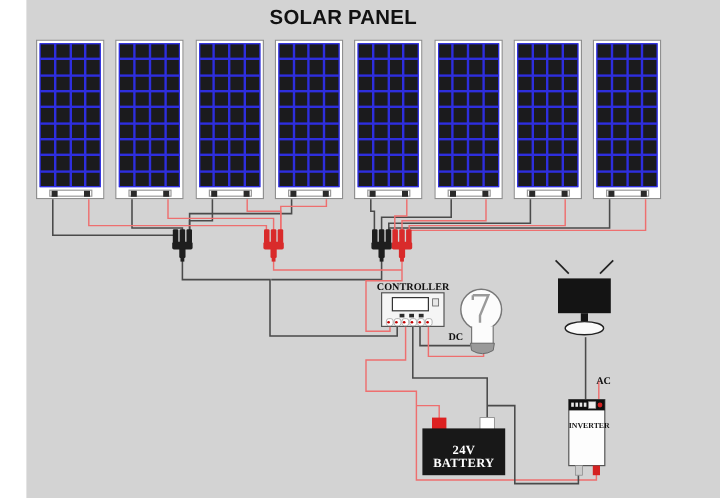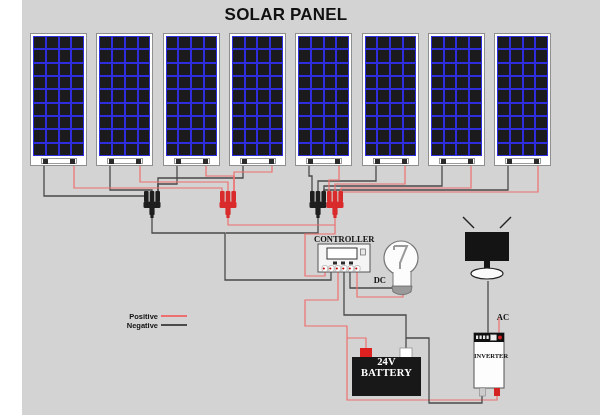--- a/index.html
+++ b/index.html
@@ -528,16 +528,6 @@
   <div class="lbl lbl-inverter">INVERTER</div>
   <div class="lbl lbl-battery">24V BATTERY</div>
 
-  <div class="legend">
-    <div class="legend-row">
-      <span class="legend-label">Positive</span>
-      <span class="legend-line pos"></span>
-    </div>
-    <div class="legend-row">
-      <span class="legend-label">Negative</span>
-      <span class="legend-line neg"></span>
-    </div>
-  </div>
 
 </div>
 

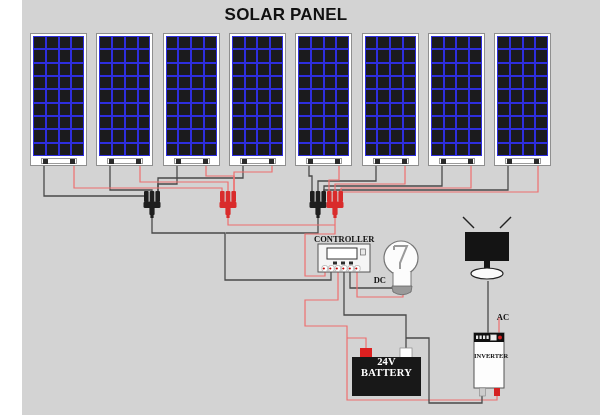--- a/index.html
+++ b/index.html
@@ -35,7 +35,7 @@
   .lbl-dc{left:344px;top:275px;width:20px;font-size:8.5px;text-align:right;}
   .lbl-ac{left:471px;top:312px;width:20px;font-size:8.5px;}
   .lbl-inverter{left:452px;top:352px;width:30px;font-size:6.5px;color:#111;}
-  .lbl-battery{left:330px;top:356px;width:69px;font-size:10.5px;color:#fff;letter-spacing:0.2px;}
+  .lbl-battery{left:330px;top:370px;width:69px;font-size:10.5px;color:#fff;letter-spacing:0.2px;}
 
   
   .legend{position:absolute;left:80px;top:312px;width:90px;z-index:5;}

